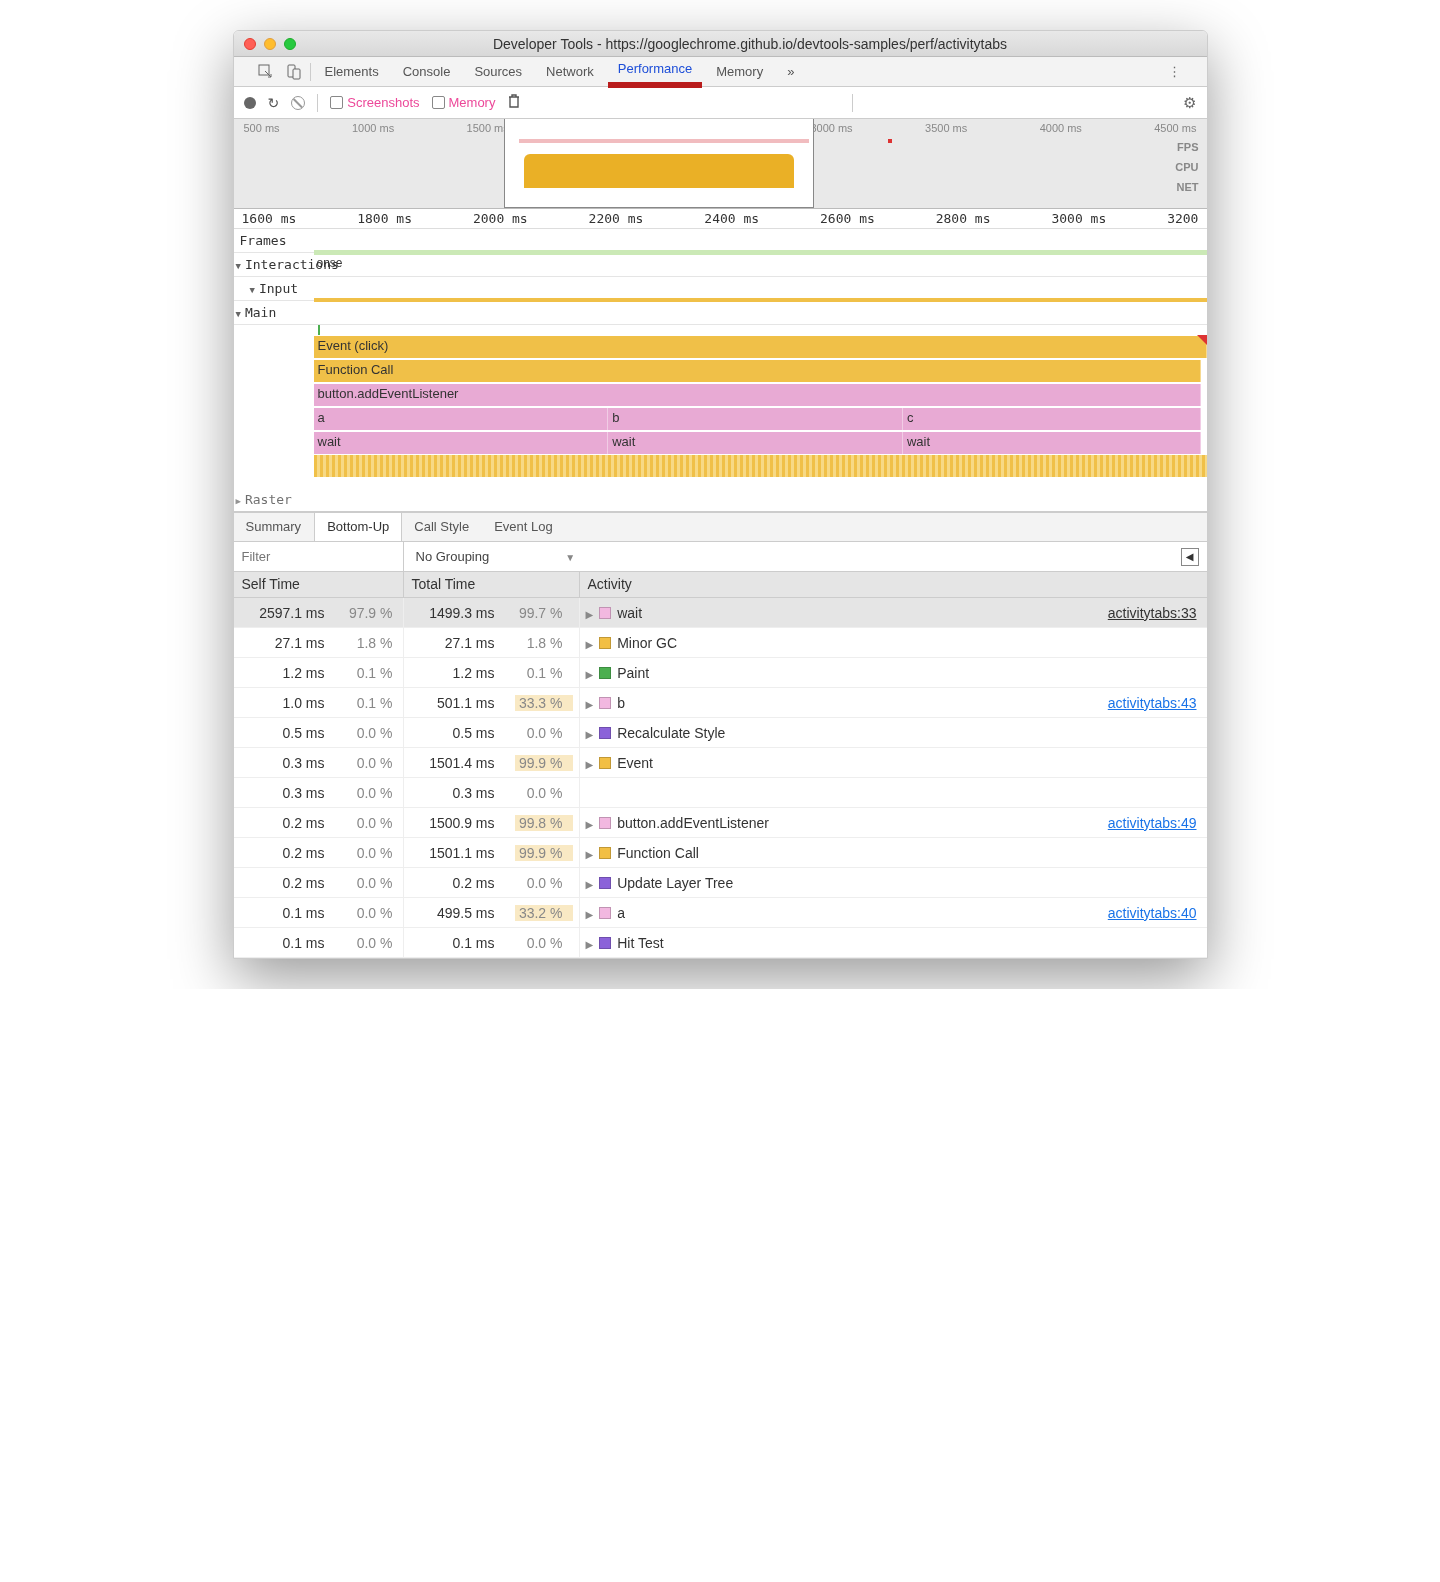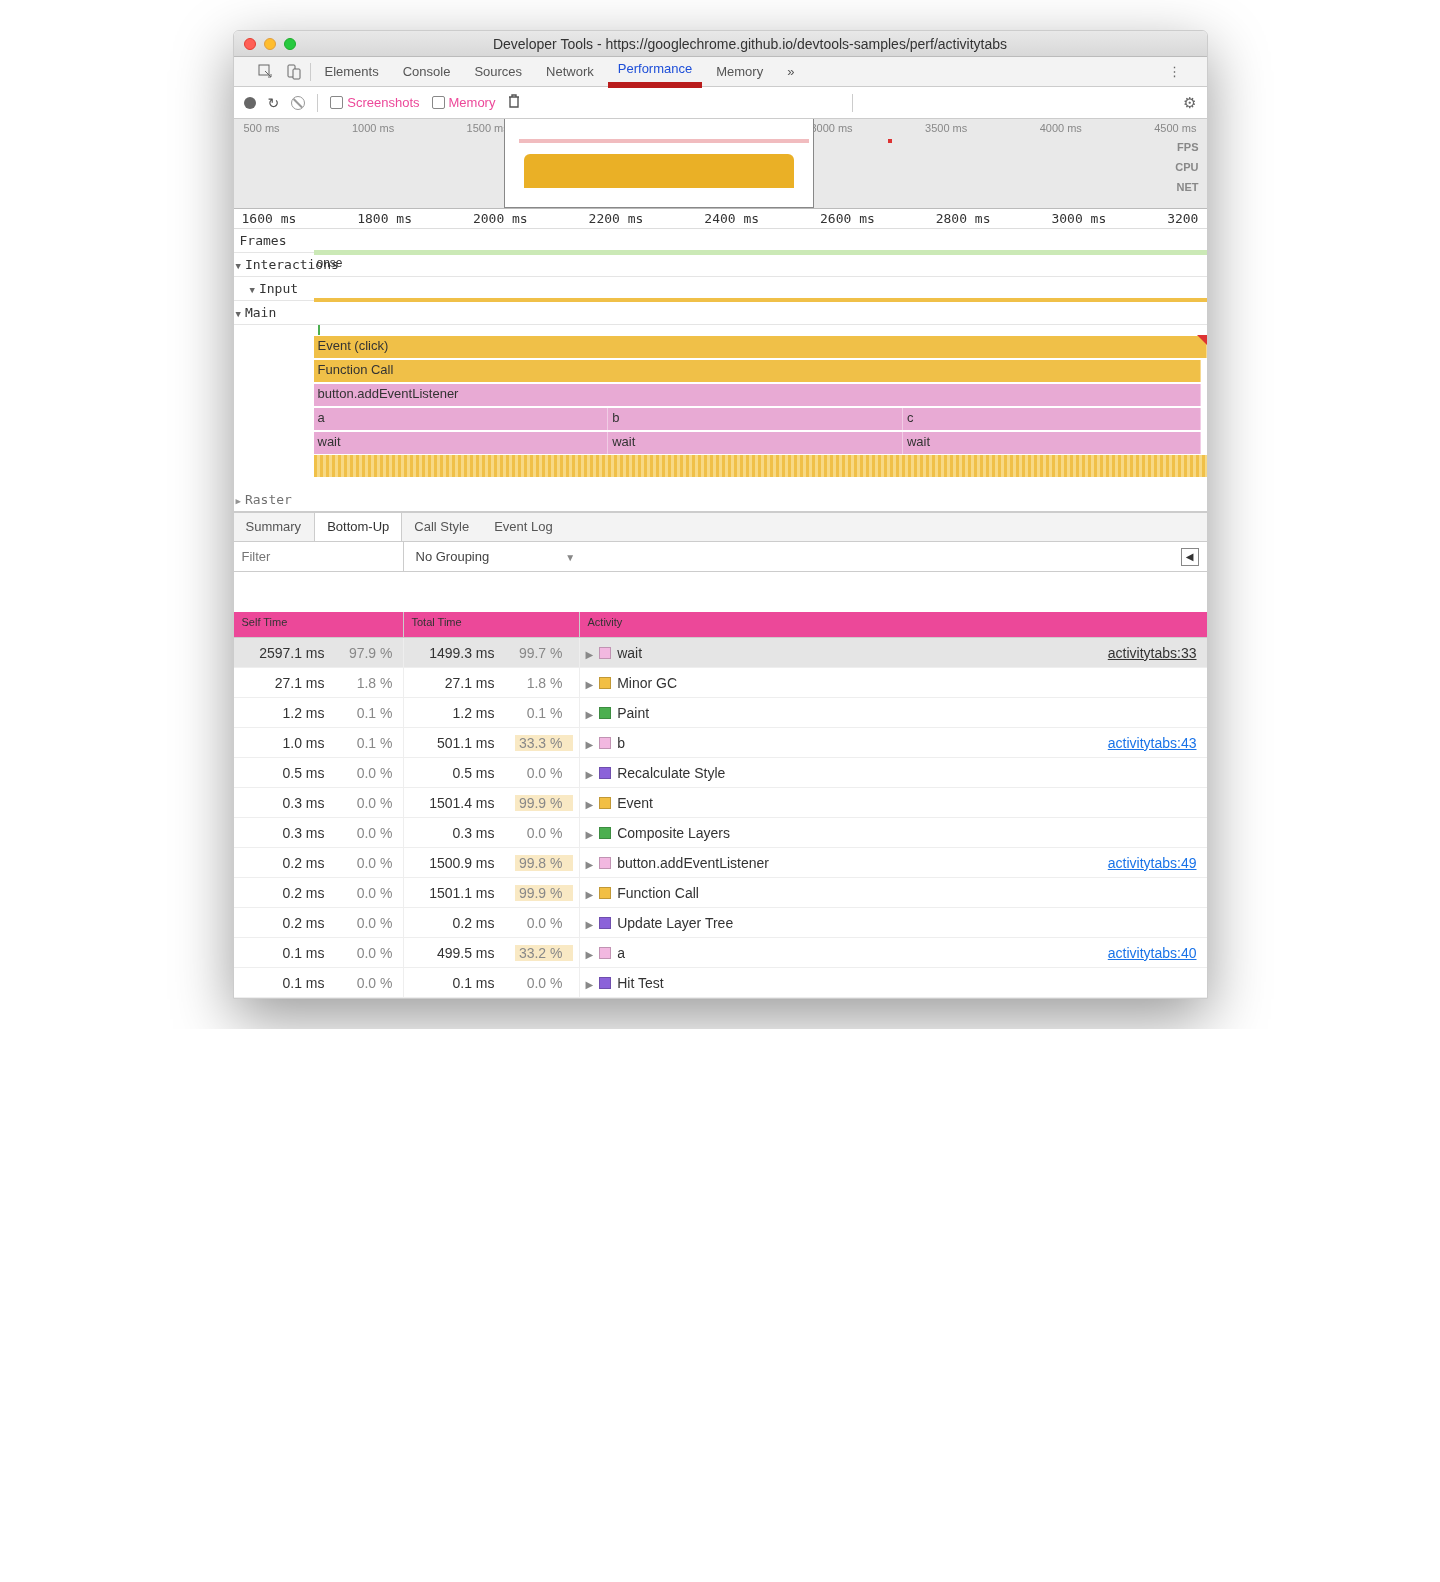--- a/index.html
+++ b/index.html
@@ -58,7 +58,7 @@
   .grouping { padding:0 12px; color:#444; display:flex; align-items:center; gap:70px; }
   .grouping .dd::after { content:"▼"; font-size:10px; color:#888; margin-left:6px; }
   .revealbtn { margin-left:auto; margin-right:8px; width:18px; height:18px; border:1px solid #888; display:flex; align-items:center; justify-content:center; font-size:10px; }
-  .tblhdr { display:flex; height:26px; background:#ec4899; border-bottom:1px solid #ccc; font-size:11px; color:#333;margin-top:40px; }
+  .tblhdr { display:flex; height:26px; background:#e5e5e5; border-bottom:1px solid #ccc; font-size:14px; color:#333; }
   .col-self { width:170px; border-right:1px solid #ccc; padding:4px 8px; }
   .col-total { width:176px; border-right:1px solid #ccc; padding:4px 8px; }
   .col-act { flex:1; padding:4px 8px; }

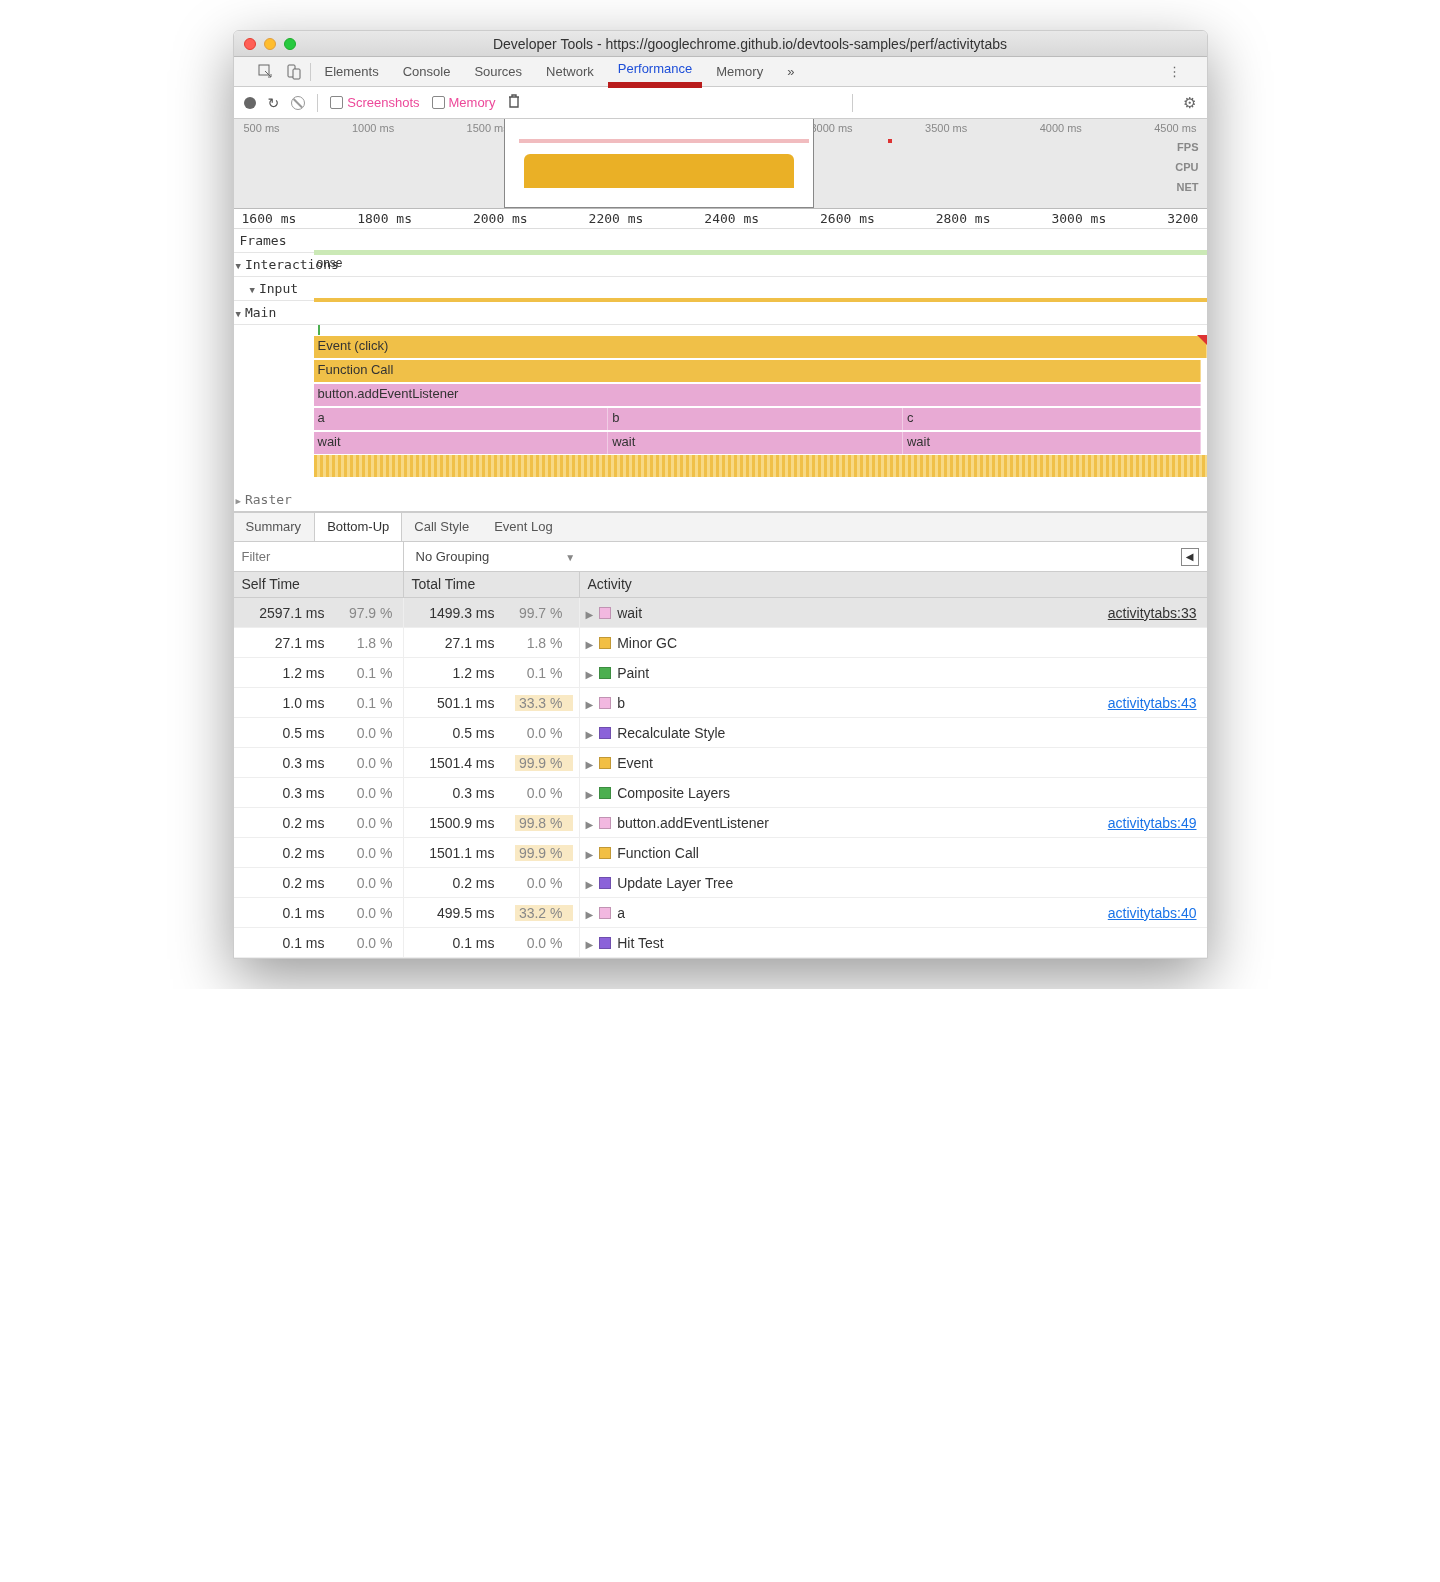--- a/index.html
+++ b/index.html
@@ -366,11 +366,6 @@
           <div class="num ms">0.3 ms</div>
           <div class="num pct">0.0 %</div>
         </div>
-        <div class="actcell">
-          <span class="tri-r"></span>
-          <span class="swatch sw-green"></span>
-          <span>Composite Layers</span>
-        </div>
       </div>
       <div class="tblrow">
         <div class="cellwrap">

